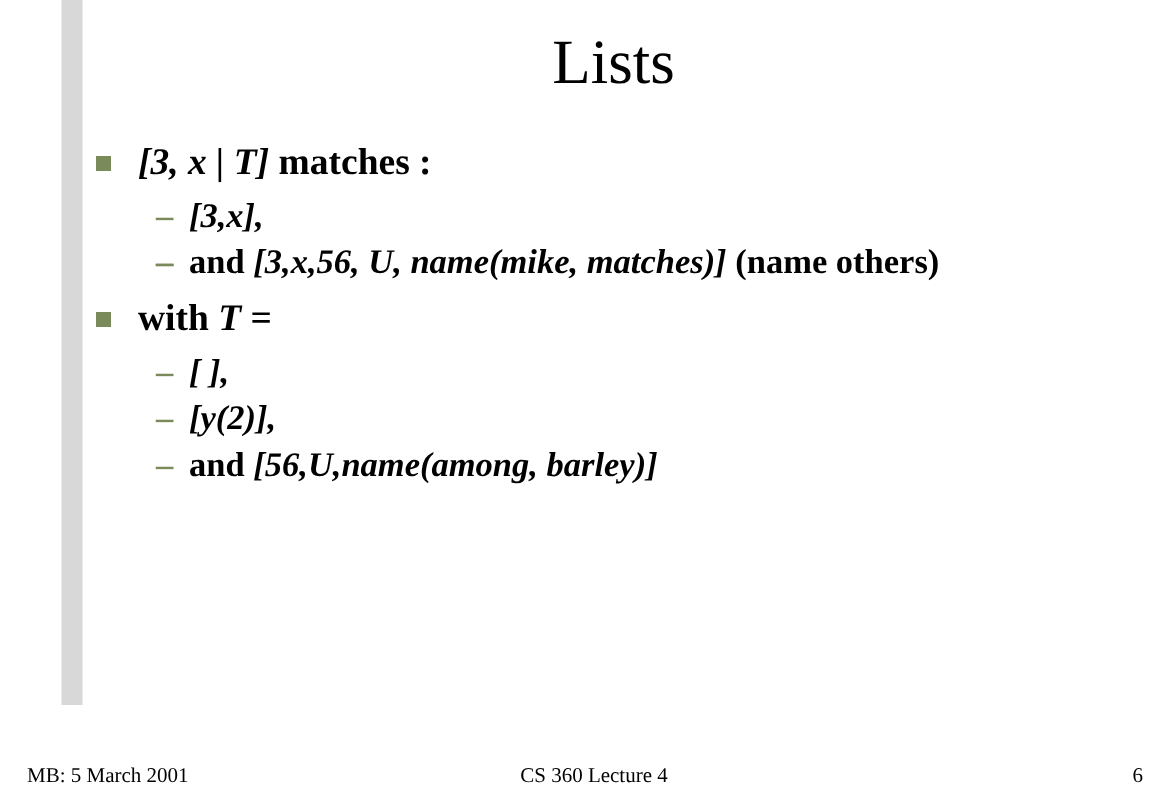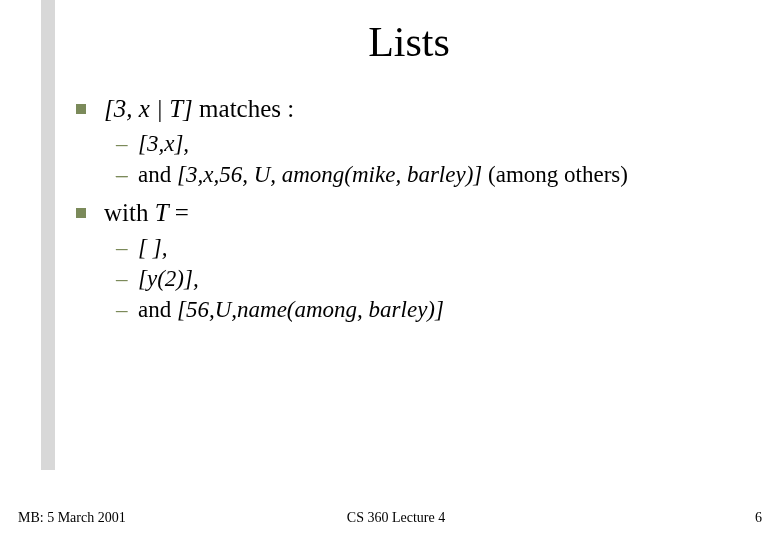--- a/index.html
+++ b/index.html
@@ -21,9 +21,10 @@
     margin-left: 20px;
   }
   .content {
-    margin-left: 56px;
+    margin-left: 44px;
     font-size: 25px;
     line-height: 1.35;
+    font-weight: bold;
   }
   .main-item {
     position: relative;

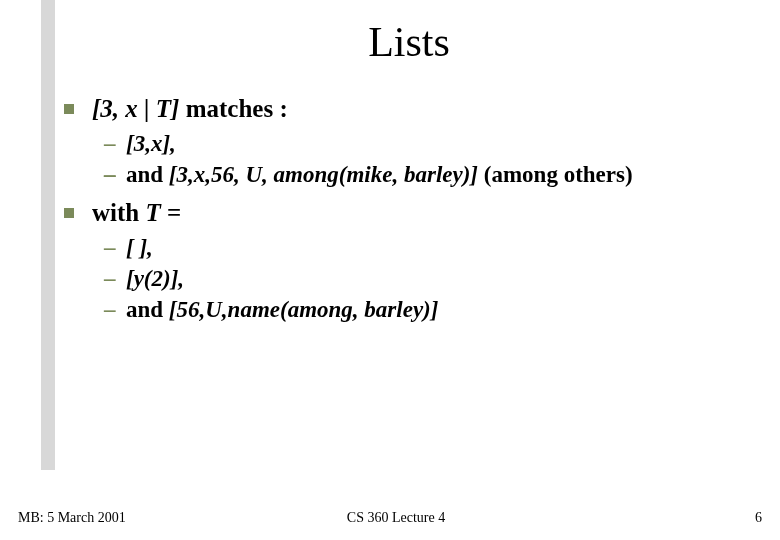--- a/index.html
+++ b/index.html
@@ -90,7 +90,7 @@
 
     <div class="sub-item">
       <span class="dash">–</span>
-      <span>and </span><span class="italic">[3,x,56, U, among(mike, barley)]</span><span> (among others)</span>
+      <span>and </span><span class="italic">[3,x,56, U, name(mike, matches)]</span><span> (among others)</span>
     </div>
 
     <div class="group-spacer"></div>

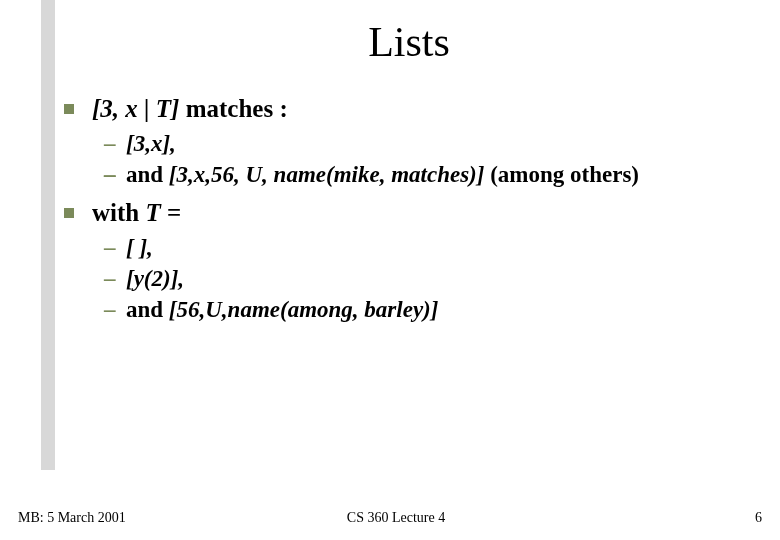--- a/index.html
+++ b/index.html
@@ -90,7 +90,7 @@
 
     <div class="sub-item">
       <span class="dash">–</span>
-      <span>and </span><span class="italic">[3,x,56, U, name(mike, matches)]</span><span> (among others)</span>
+      <span>and </span><span class="italic">[3,x,56, U, name(mike, matches)]</span><span> (name others)</span>
     </div>
 
     <div class="group-spacer"></div>

